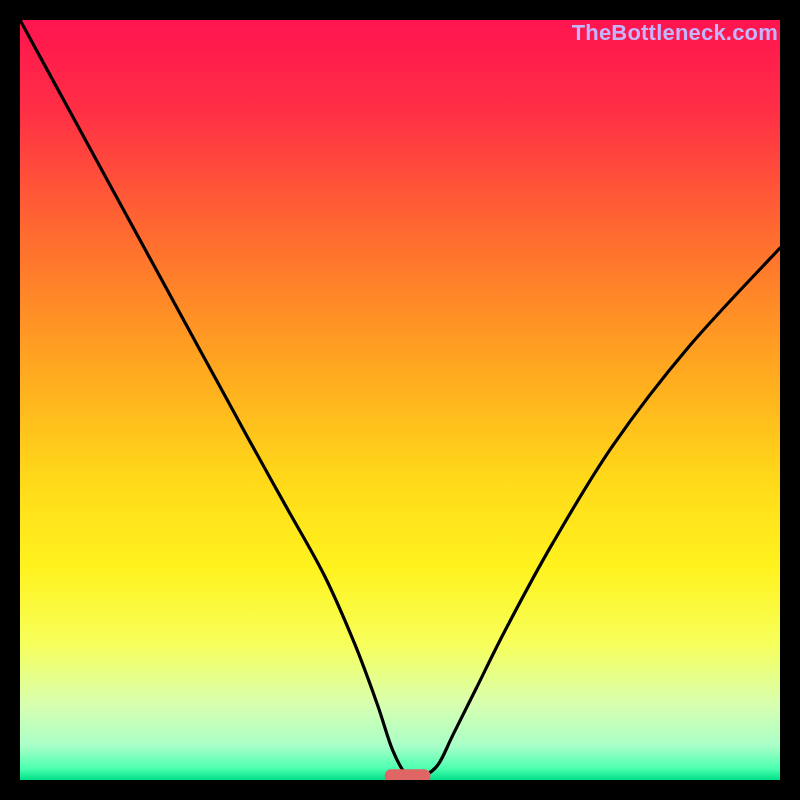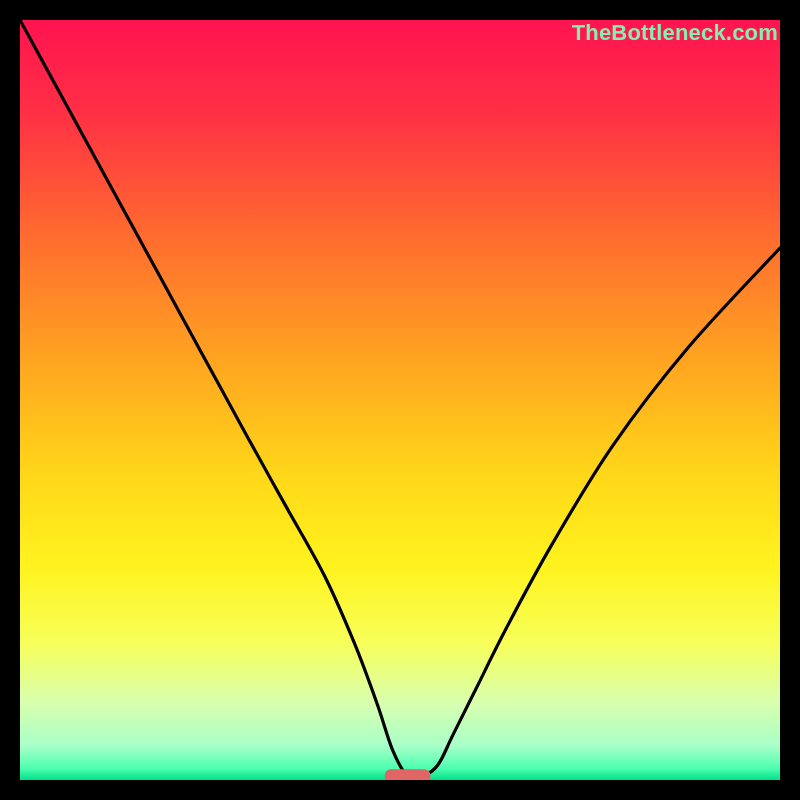--- a/index.html
+++ b/index.html
@@ -30,7 +30,7 @@
     position: absolute;
     top: 0px;
     right: 2px;
-    color: #86efac;
+    color: #c4b5fd;
     font-size: 22px;
     font-weight: 600;
     letter-spacing: 0.2px;

